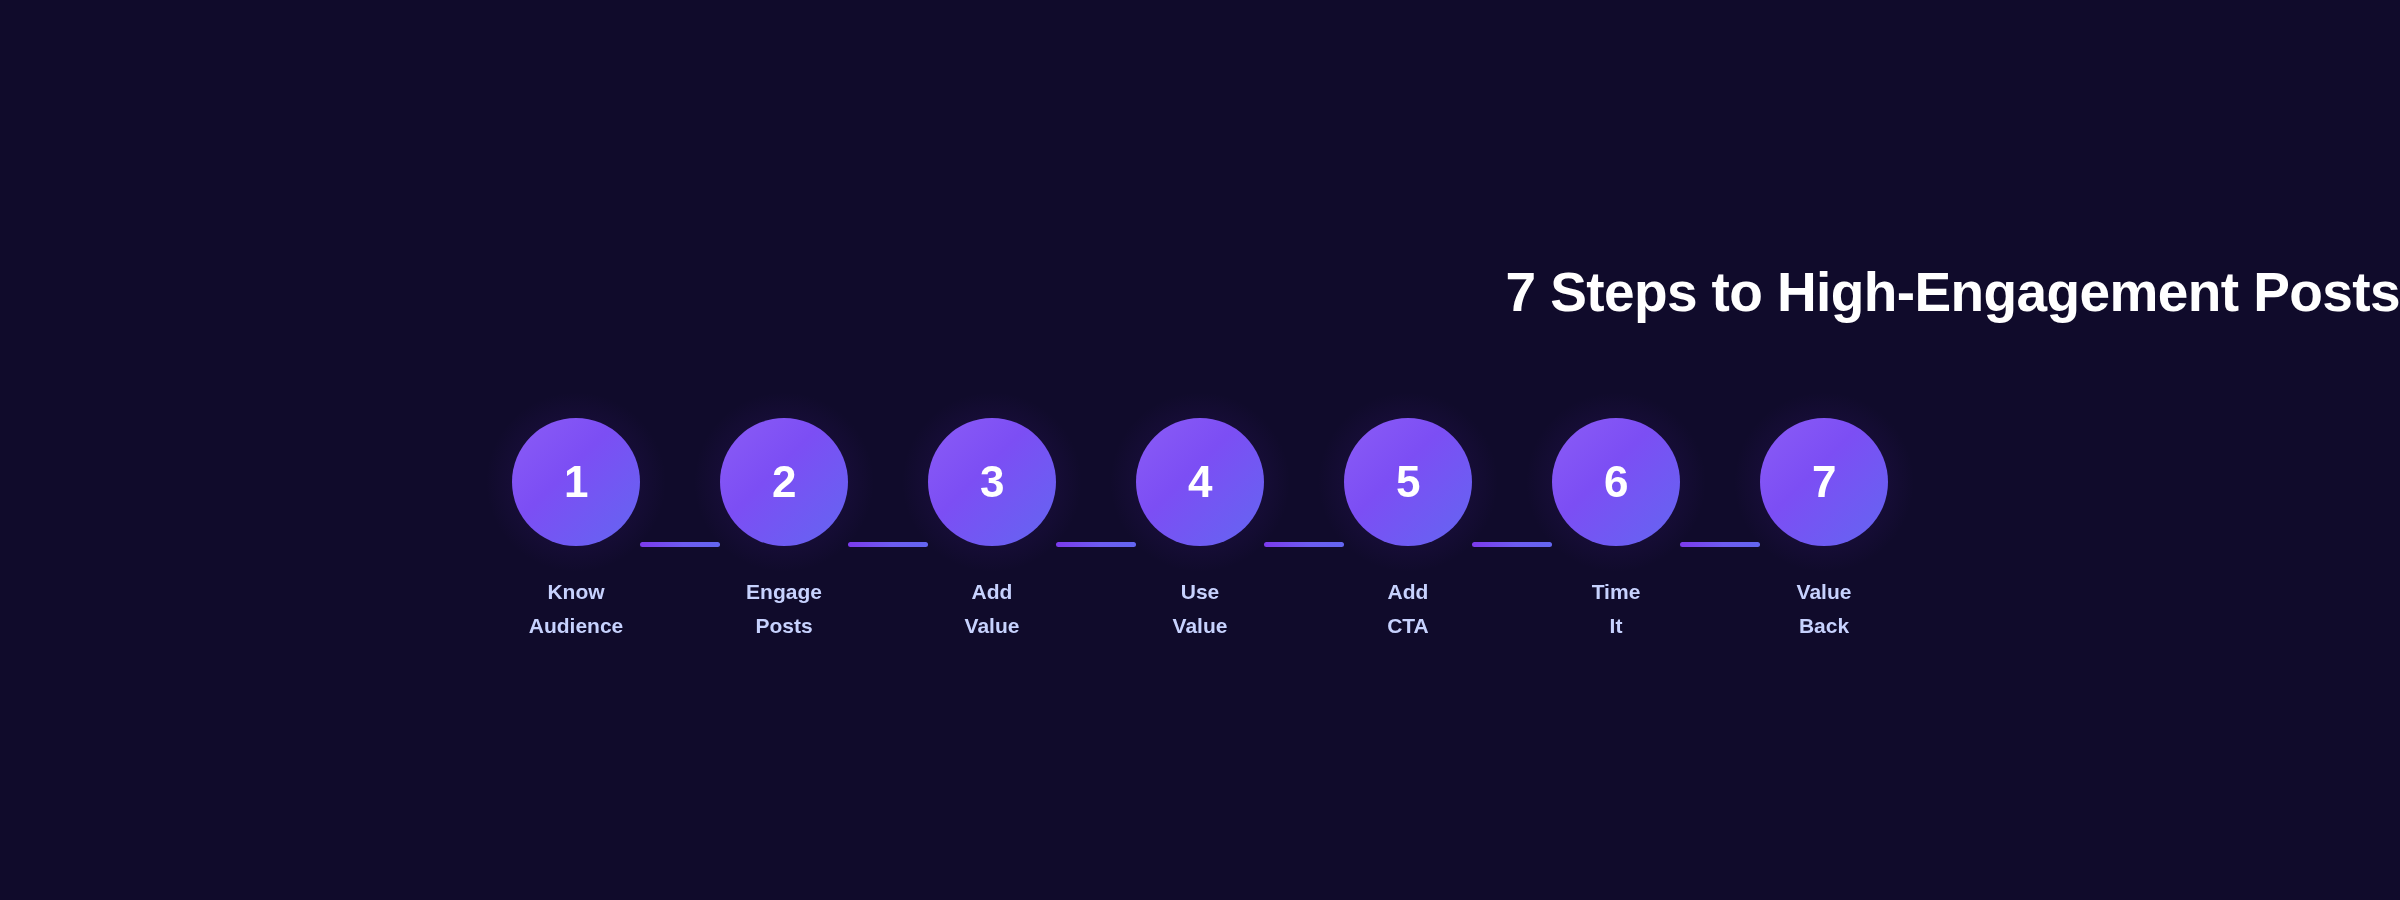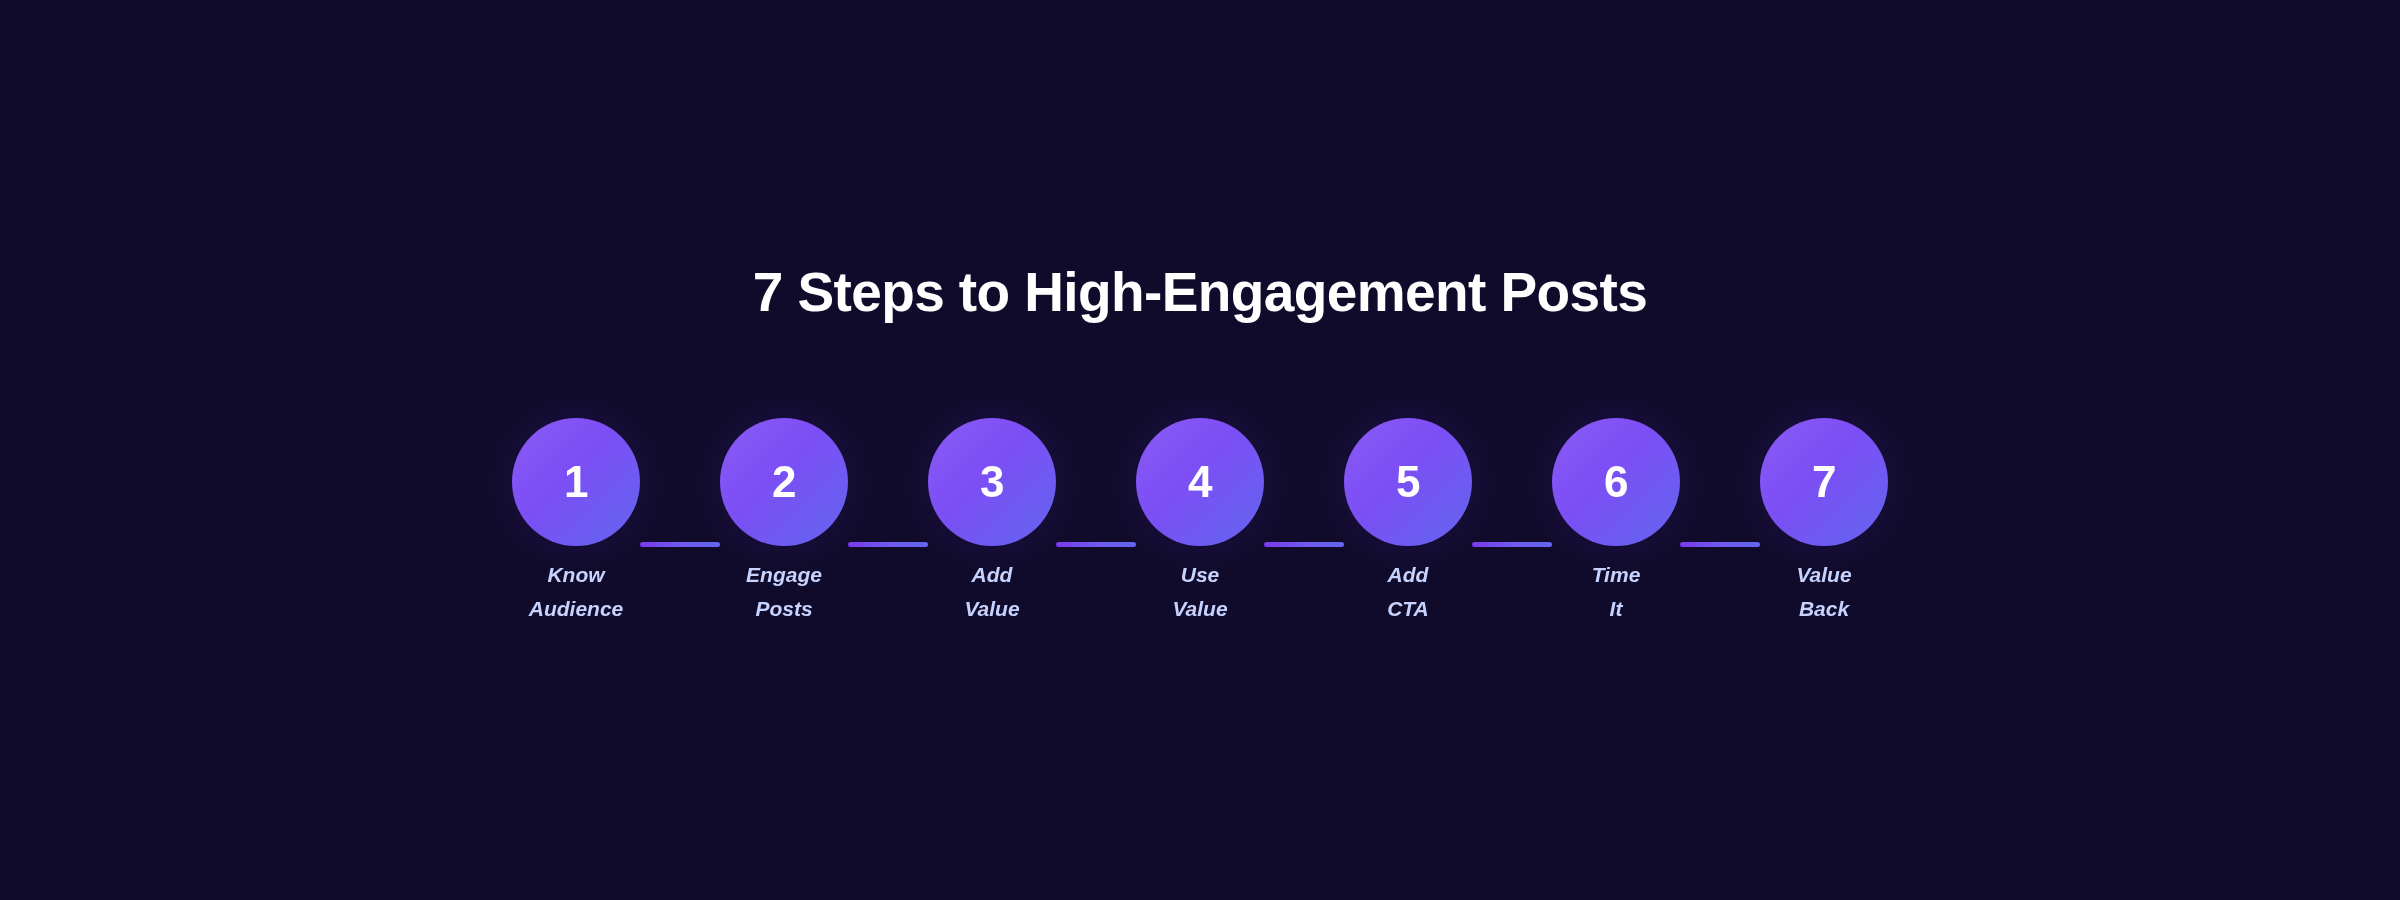--- a/index.html
+++ b/index.html
@@ -28,7 +28,7 @@
     top: 255px;
     left: 0;
     width: 2400px;
-    text-align: center;
+    text-align: right;
     font-size: 55px;
     font-weight: bold;
     line-height: 74px;

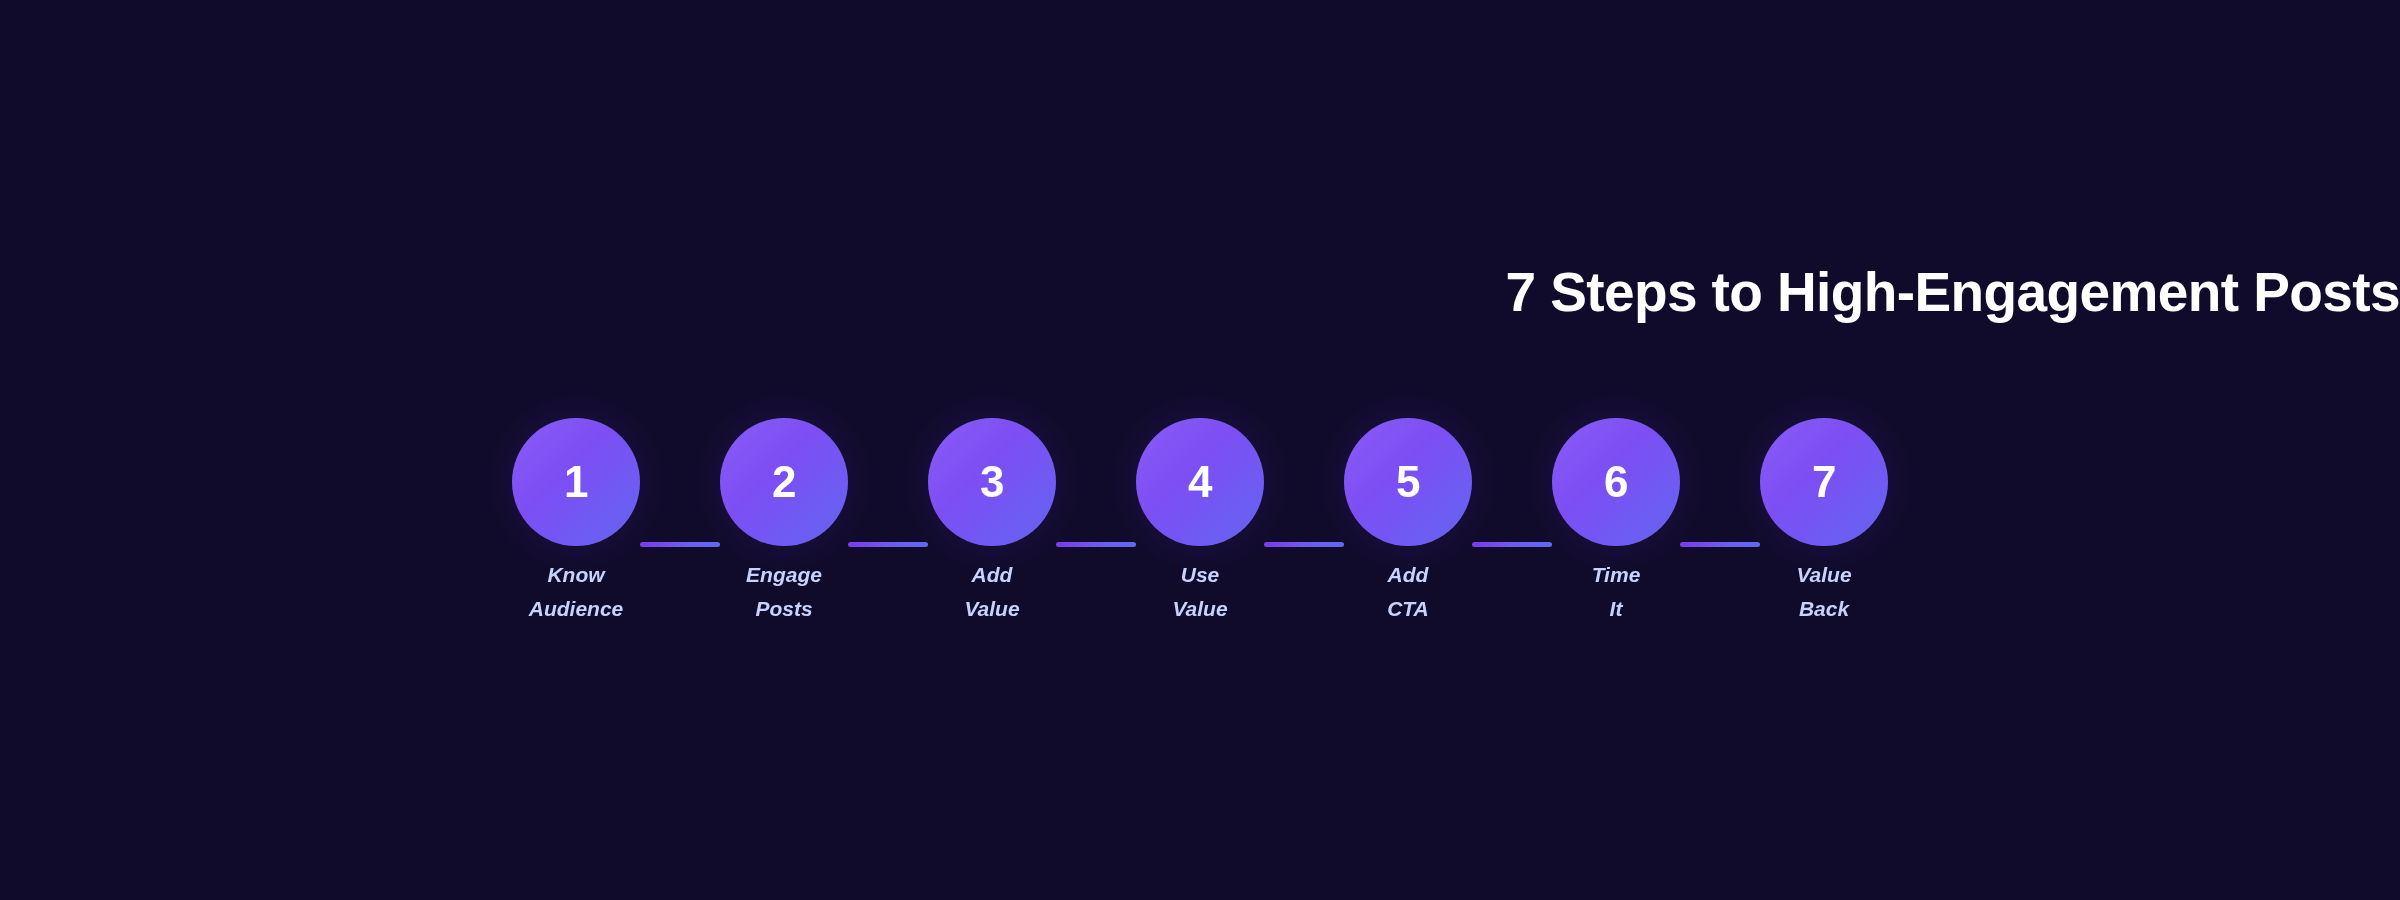--- a/index.html
+++ b/index.html
@@ -103,14 +103,13 @@
   }
 
   .step-label {
-    margin-top: 12px;
+    margin-top: 29px;
     text-align: center;
     font-size: 21px;
     font-weight: bold;
     line-height: 34px;
     color: #c7d2fe;
     white-space: nowrap;
-    font-style: italic;
   }
 
   

